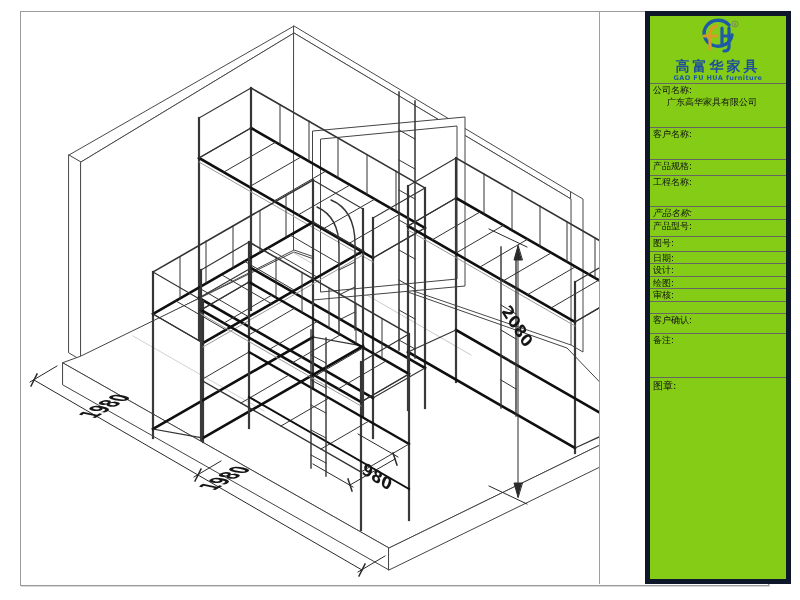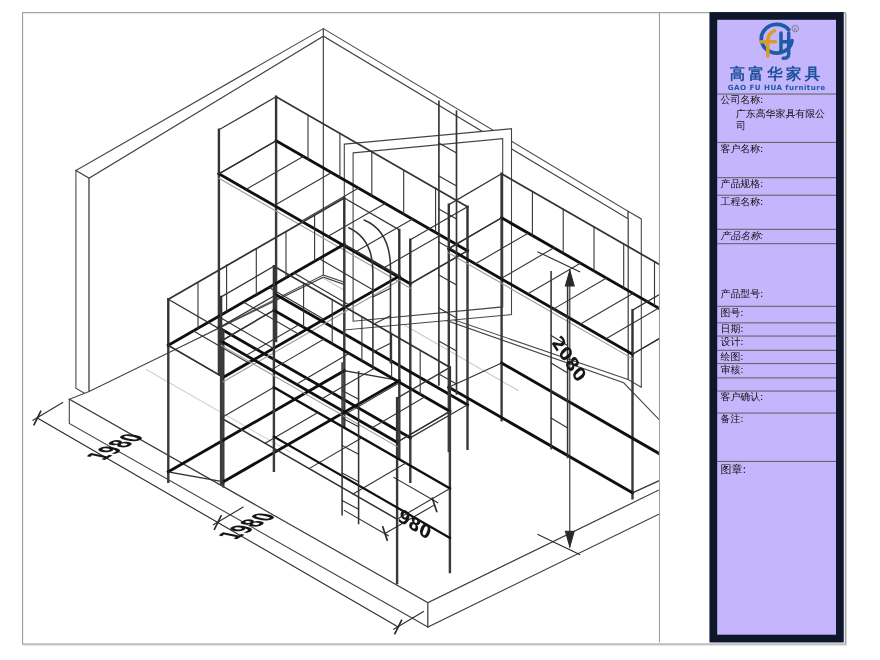--- a/index.html
+++ b/index.html
@@ -12,8 +12,8 @@
   
   #drawing{position:absolute;left:21px;top:12px;}
   
-  #title-block{position:absolute;left:645px;top:11px;width:122px;height:573px;
-               border:7px solid #0f172a;box-sizing:border-box;background:#c4b5fd;}
+  #title-block{position:absolute;left:645px;top:11px;width:146px;height:573px;
+               border:5px solid #0f172a;box-sizing:border-box;background:#84cc16;}
   .tb-row{border-bottom:1px solid #666;box-sizing:border-box;padding:1px 3px;overflow:hidden;}
   .tb-label{font-size:9px;line-height:1.3;color:#111;}
   .tb-value{font-size:9px;line-height:1.25;padding-left:14px;color:#111;}

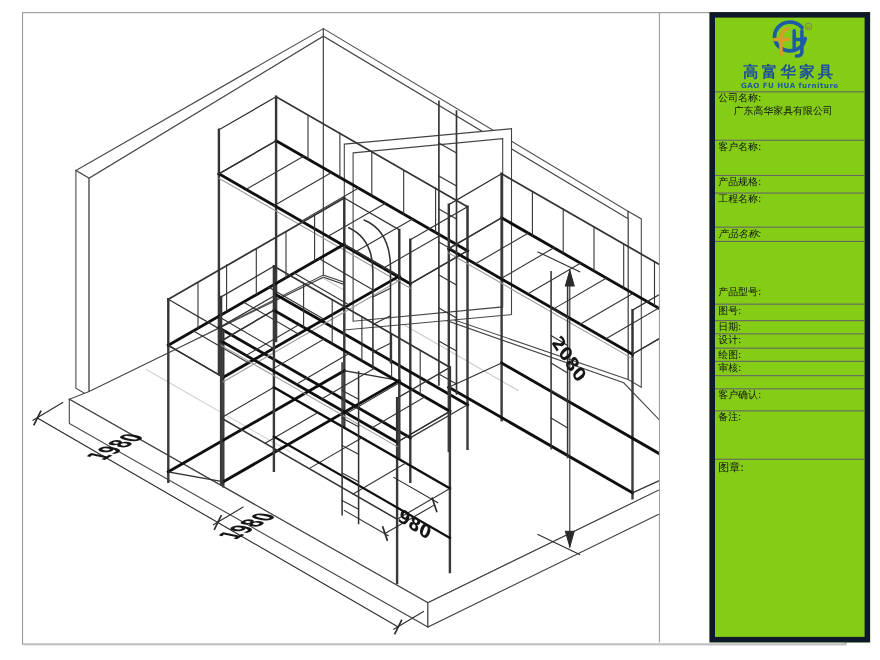--- a/index.html
+++ b/index.html
@@ -309,7 +309,7 @@
     <div class="tb-row" style="height:13px;font-style:italic;">
       <div class="tb-label">产品名称:</div>
     </div>
-    <div class="tb-row" style="height:17px;margin-top:40px;">
+    <div class="tb-row" style="height:17px;">
       <div class="tb-label">产品型号:</div>
     </div>
     <div class="tb-row" style="height:15px;">

